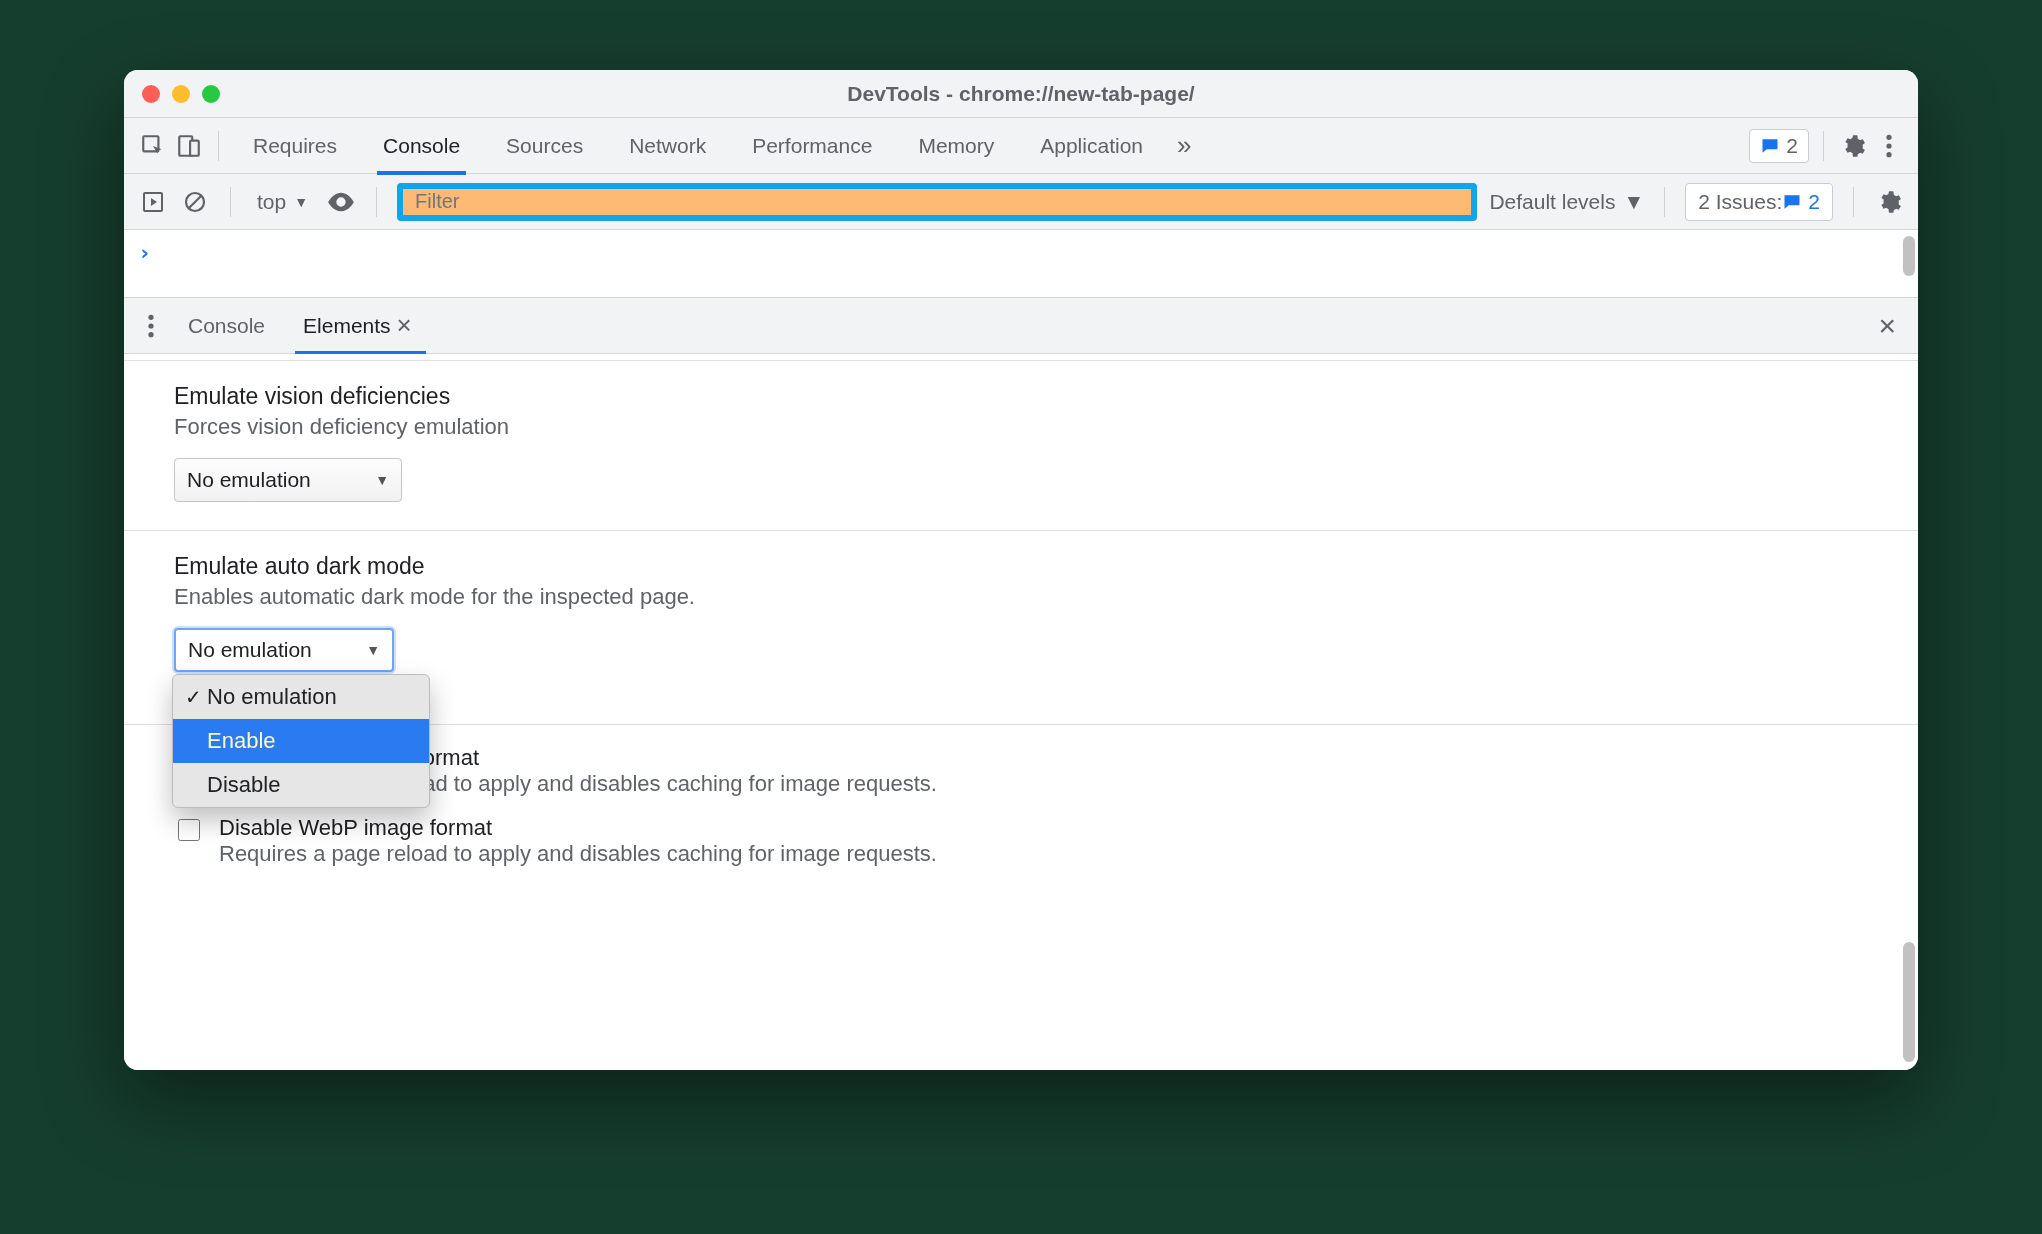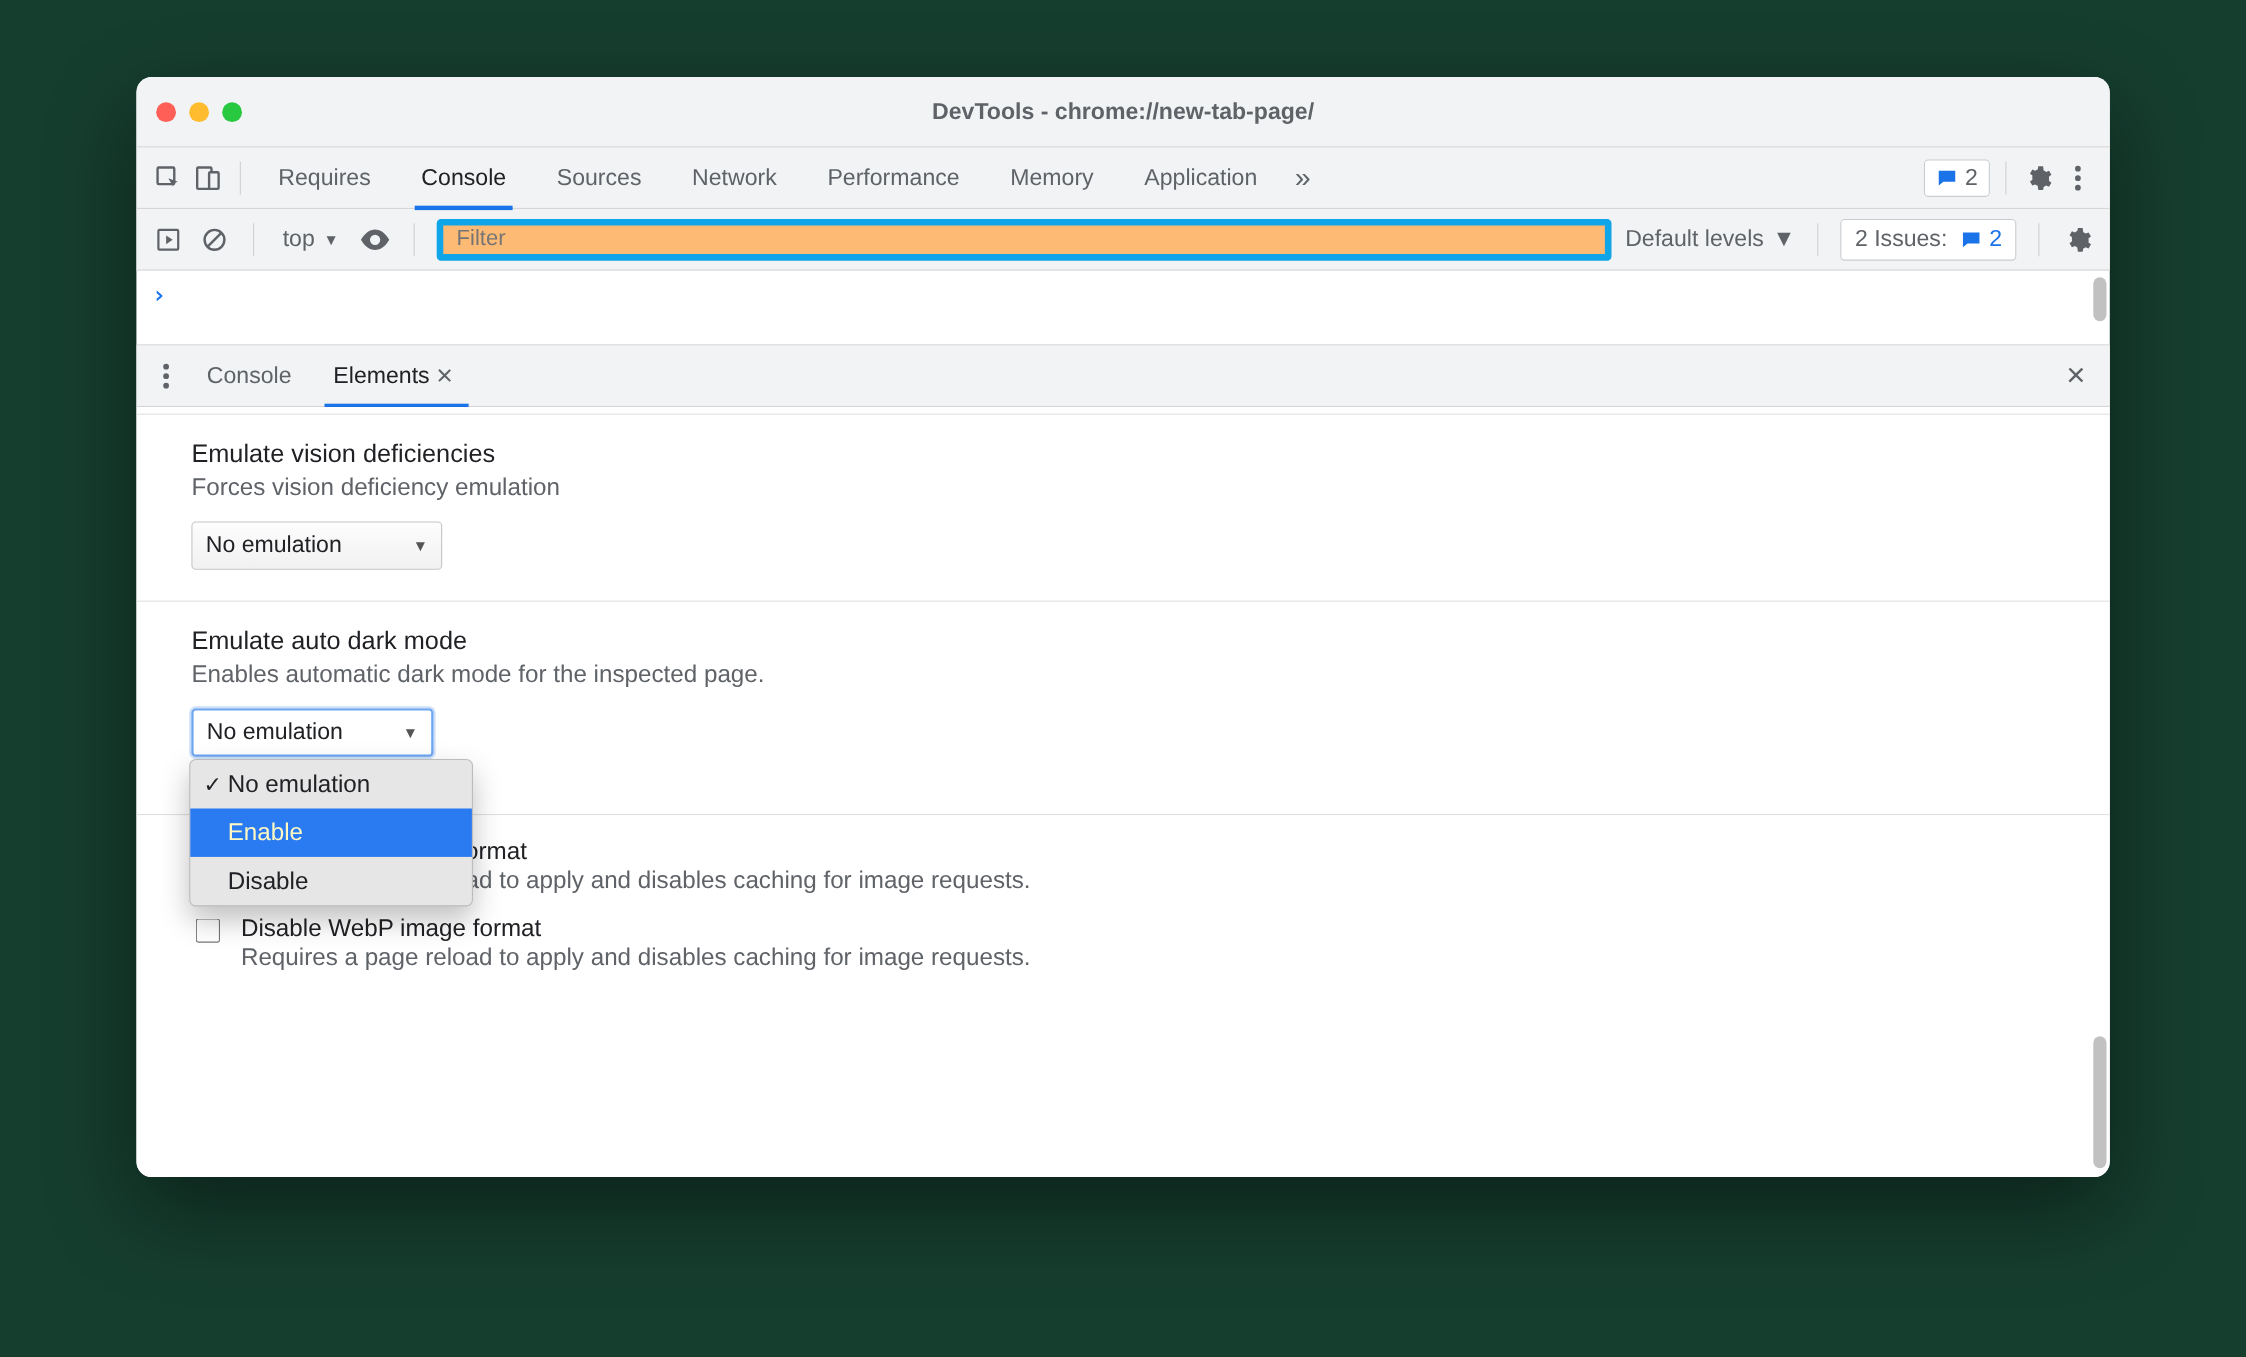--- a/index.html
+++ b/index.html
@@ -31,7 +31,7 @@
 
   
   .titlebar {
-    height: 64px;
+    height: 48px;
     background: #f1f3f4;
     border-bottom: 1px solid #d6d6d6;
     display: flex;

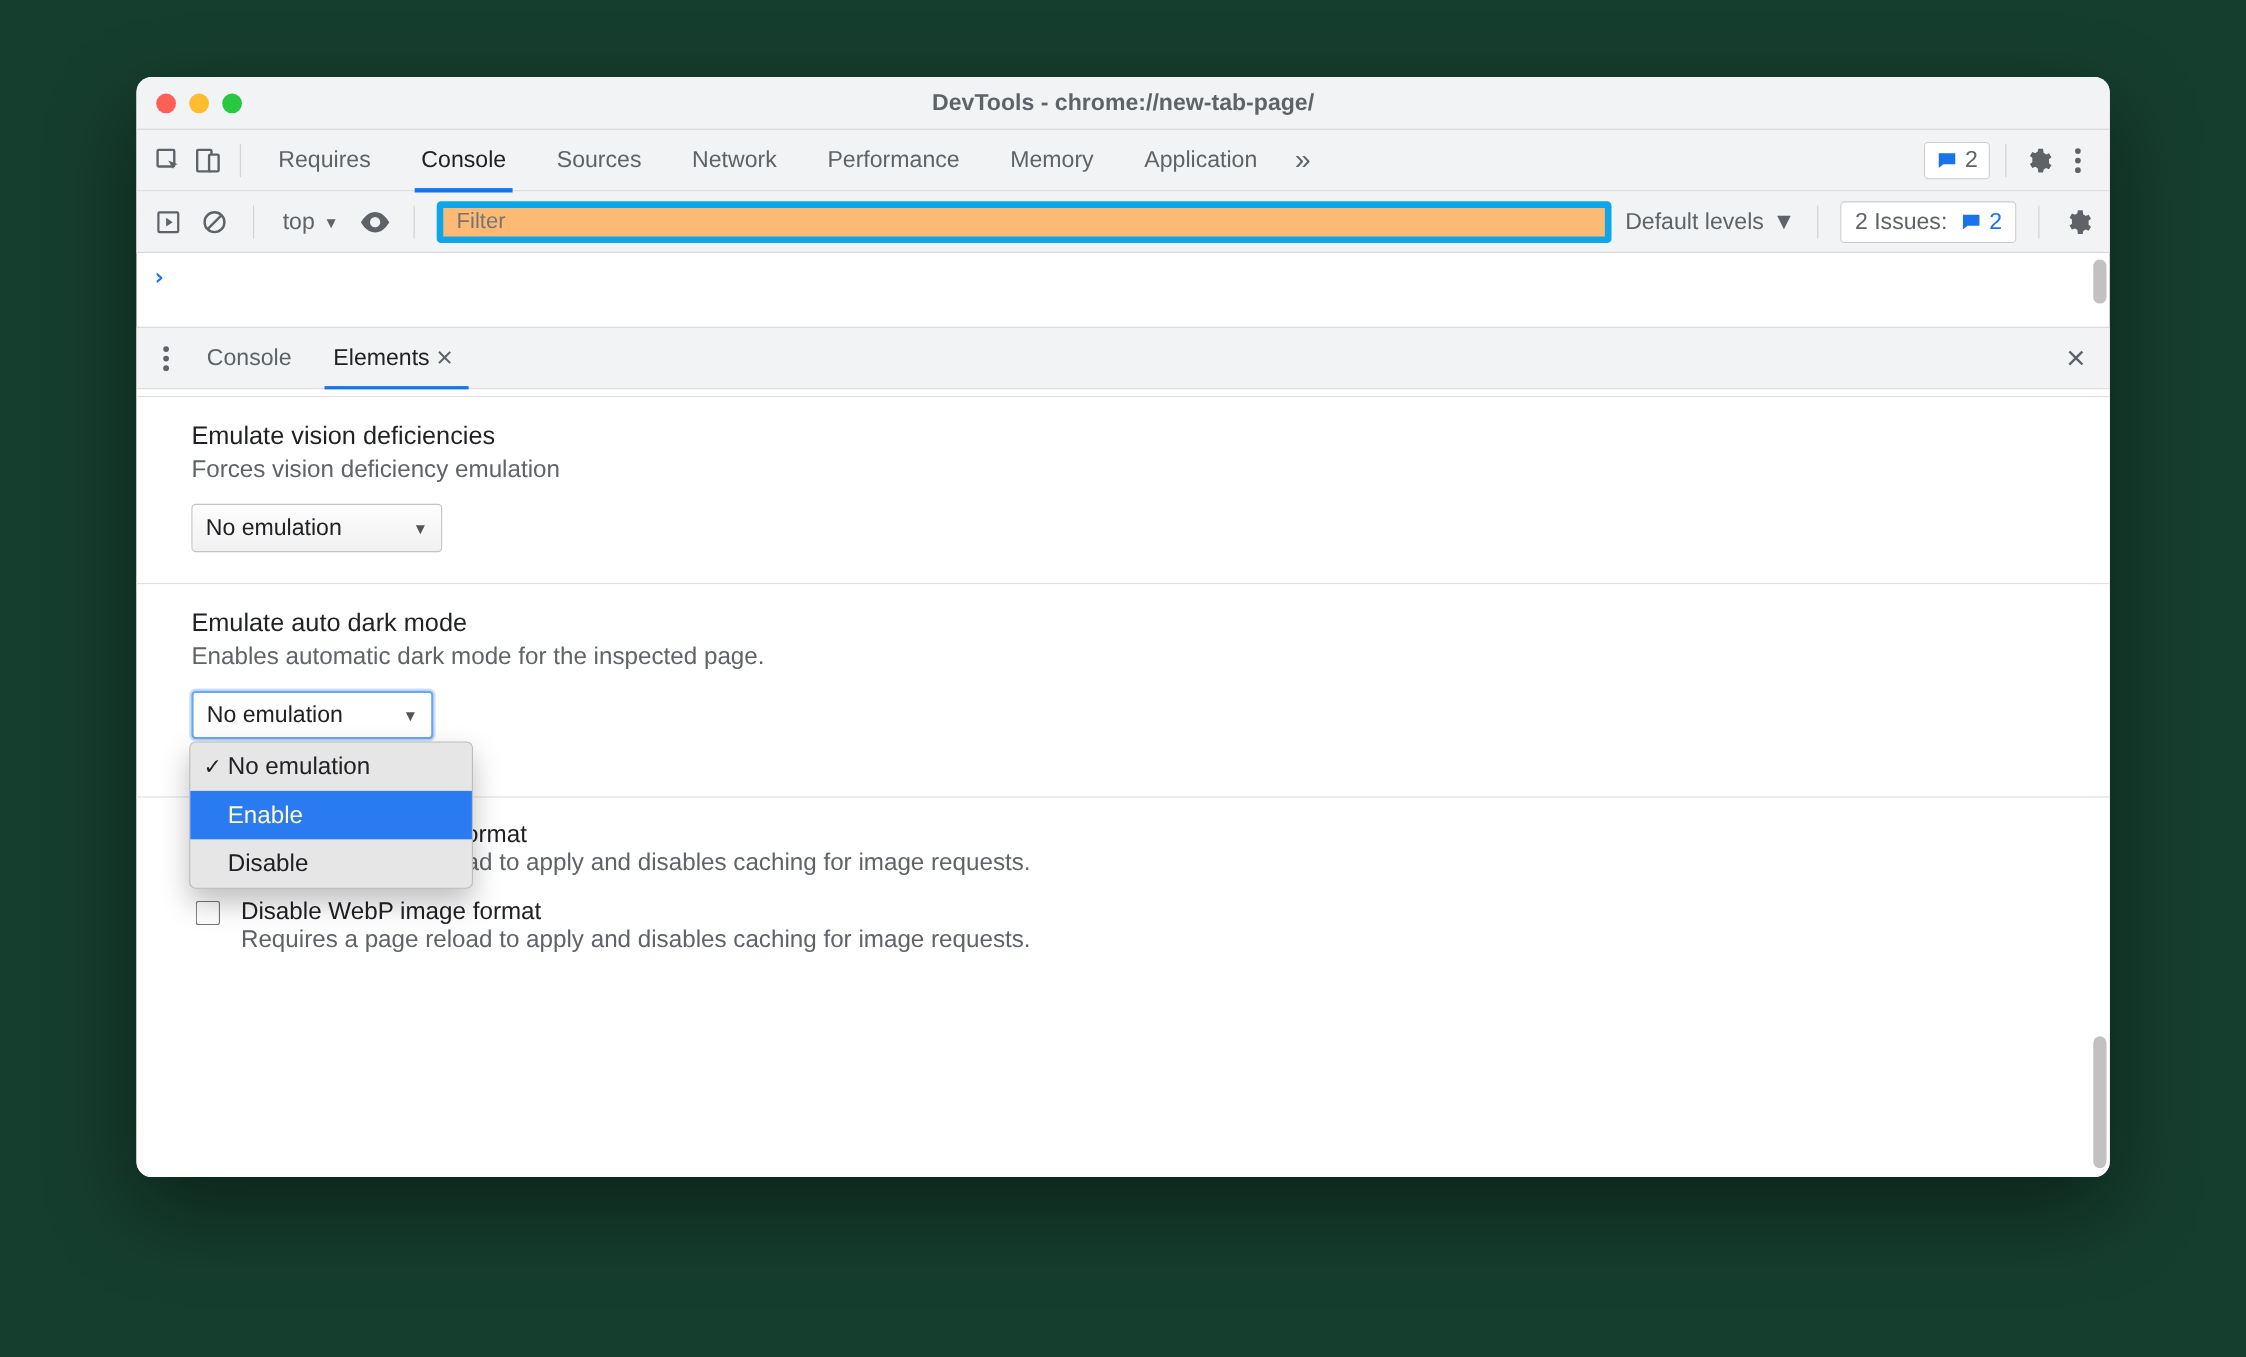--- a/index.html
+++ b/index.html
@@ -145,7 +145,7 @@
     cursor:pointer;
   }
   .issues {
-    display:flex; align-items:center; gap:12px;
+    display:flex; align-items:center; gap:0;
     border:1px solid #c9cdd1;
     background:#fff;
     height:38px;

